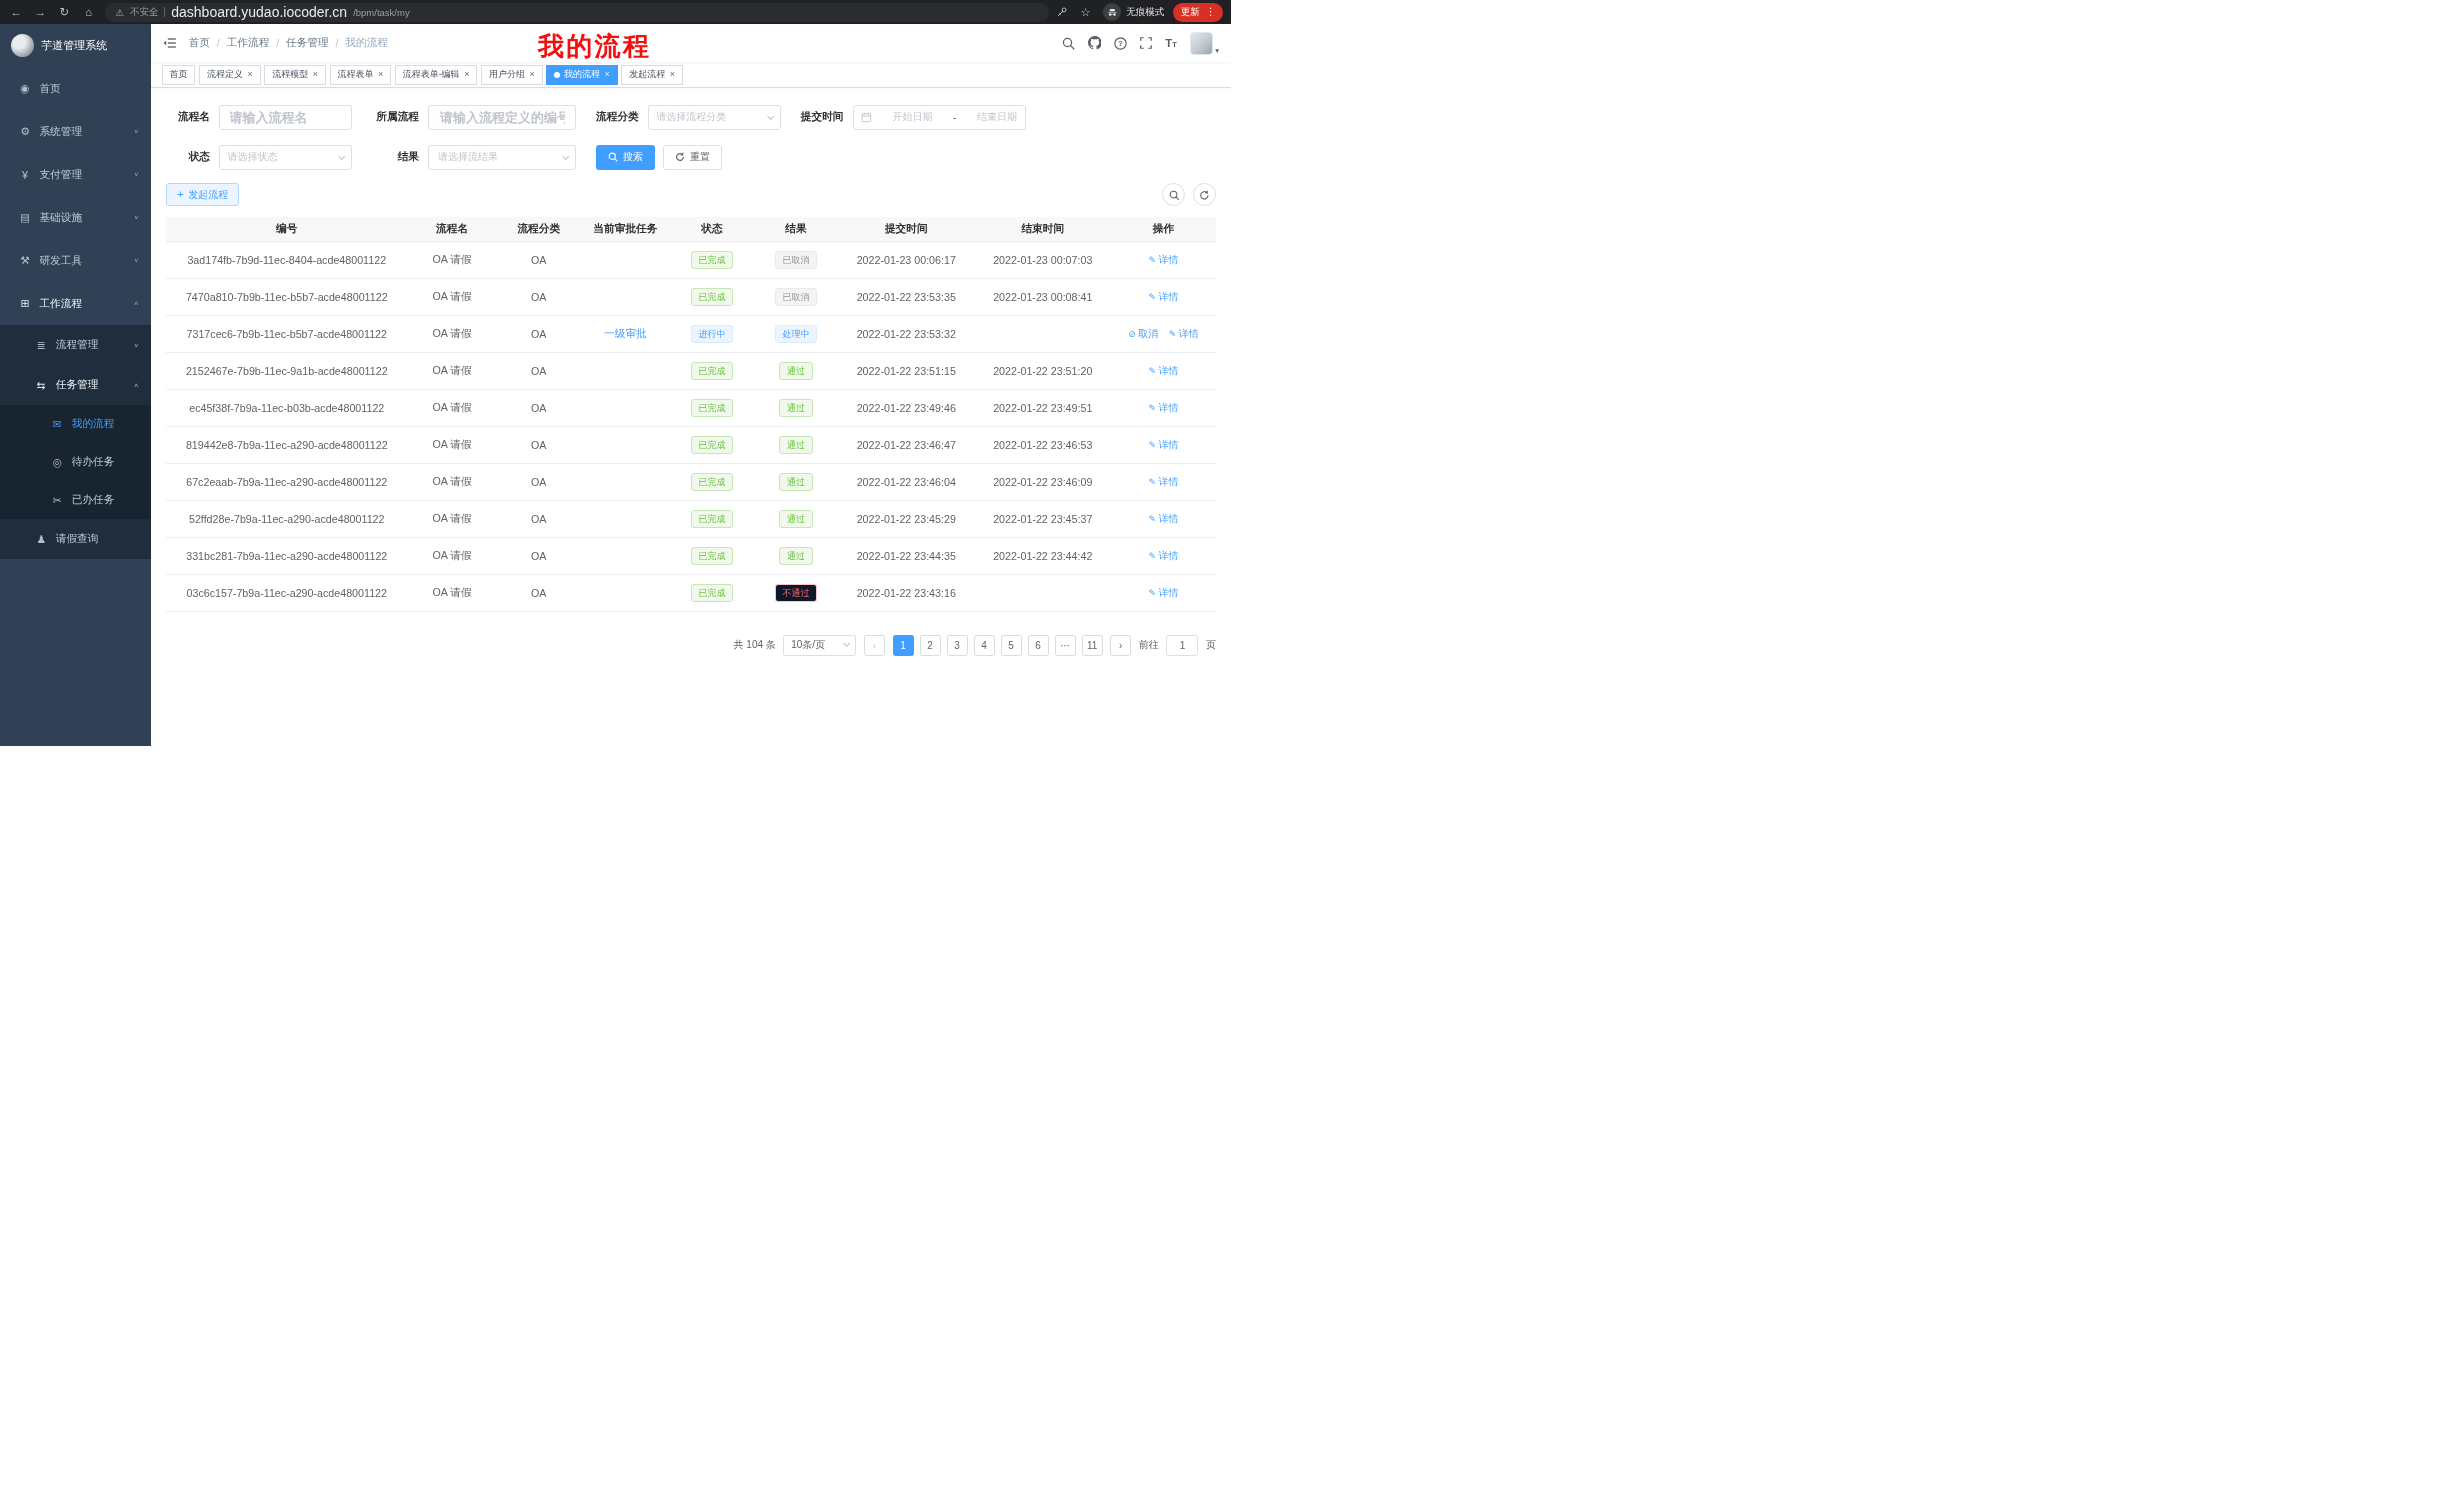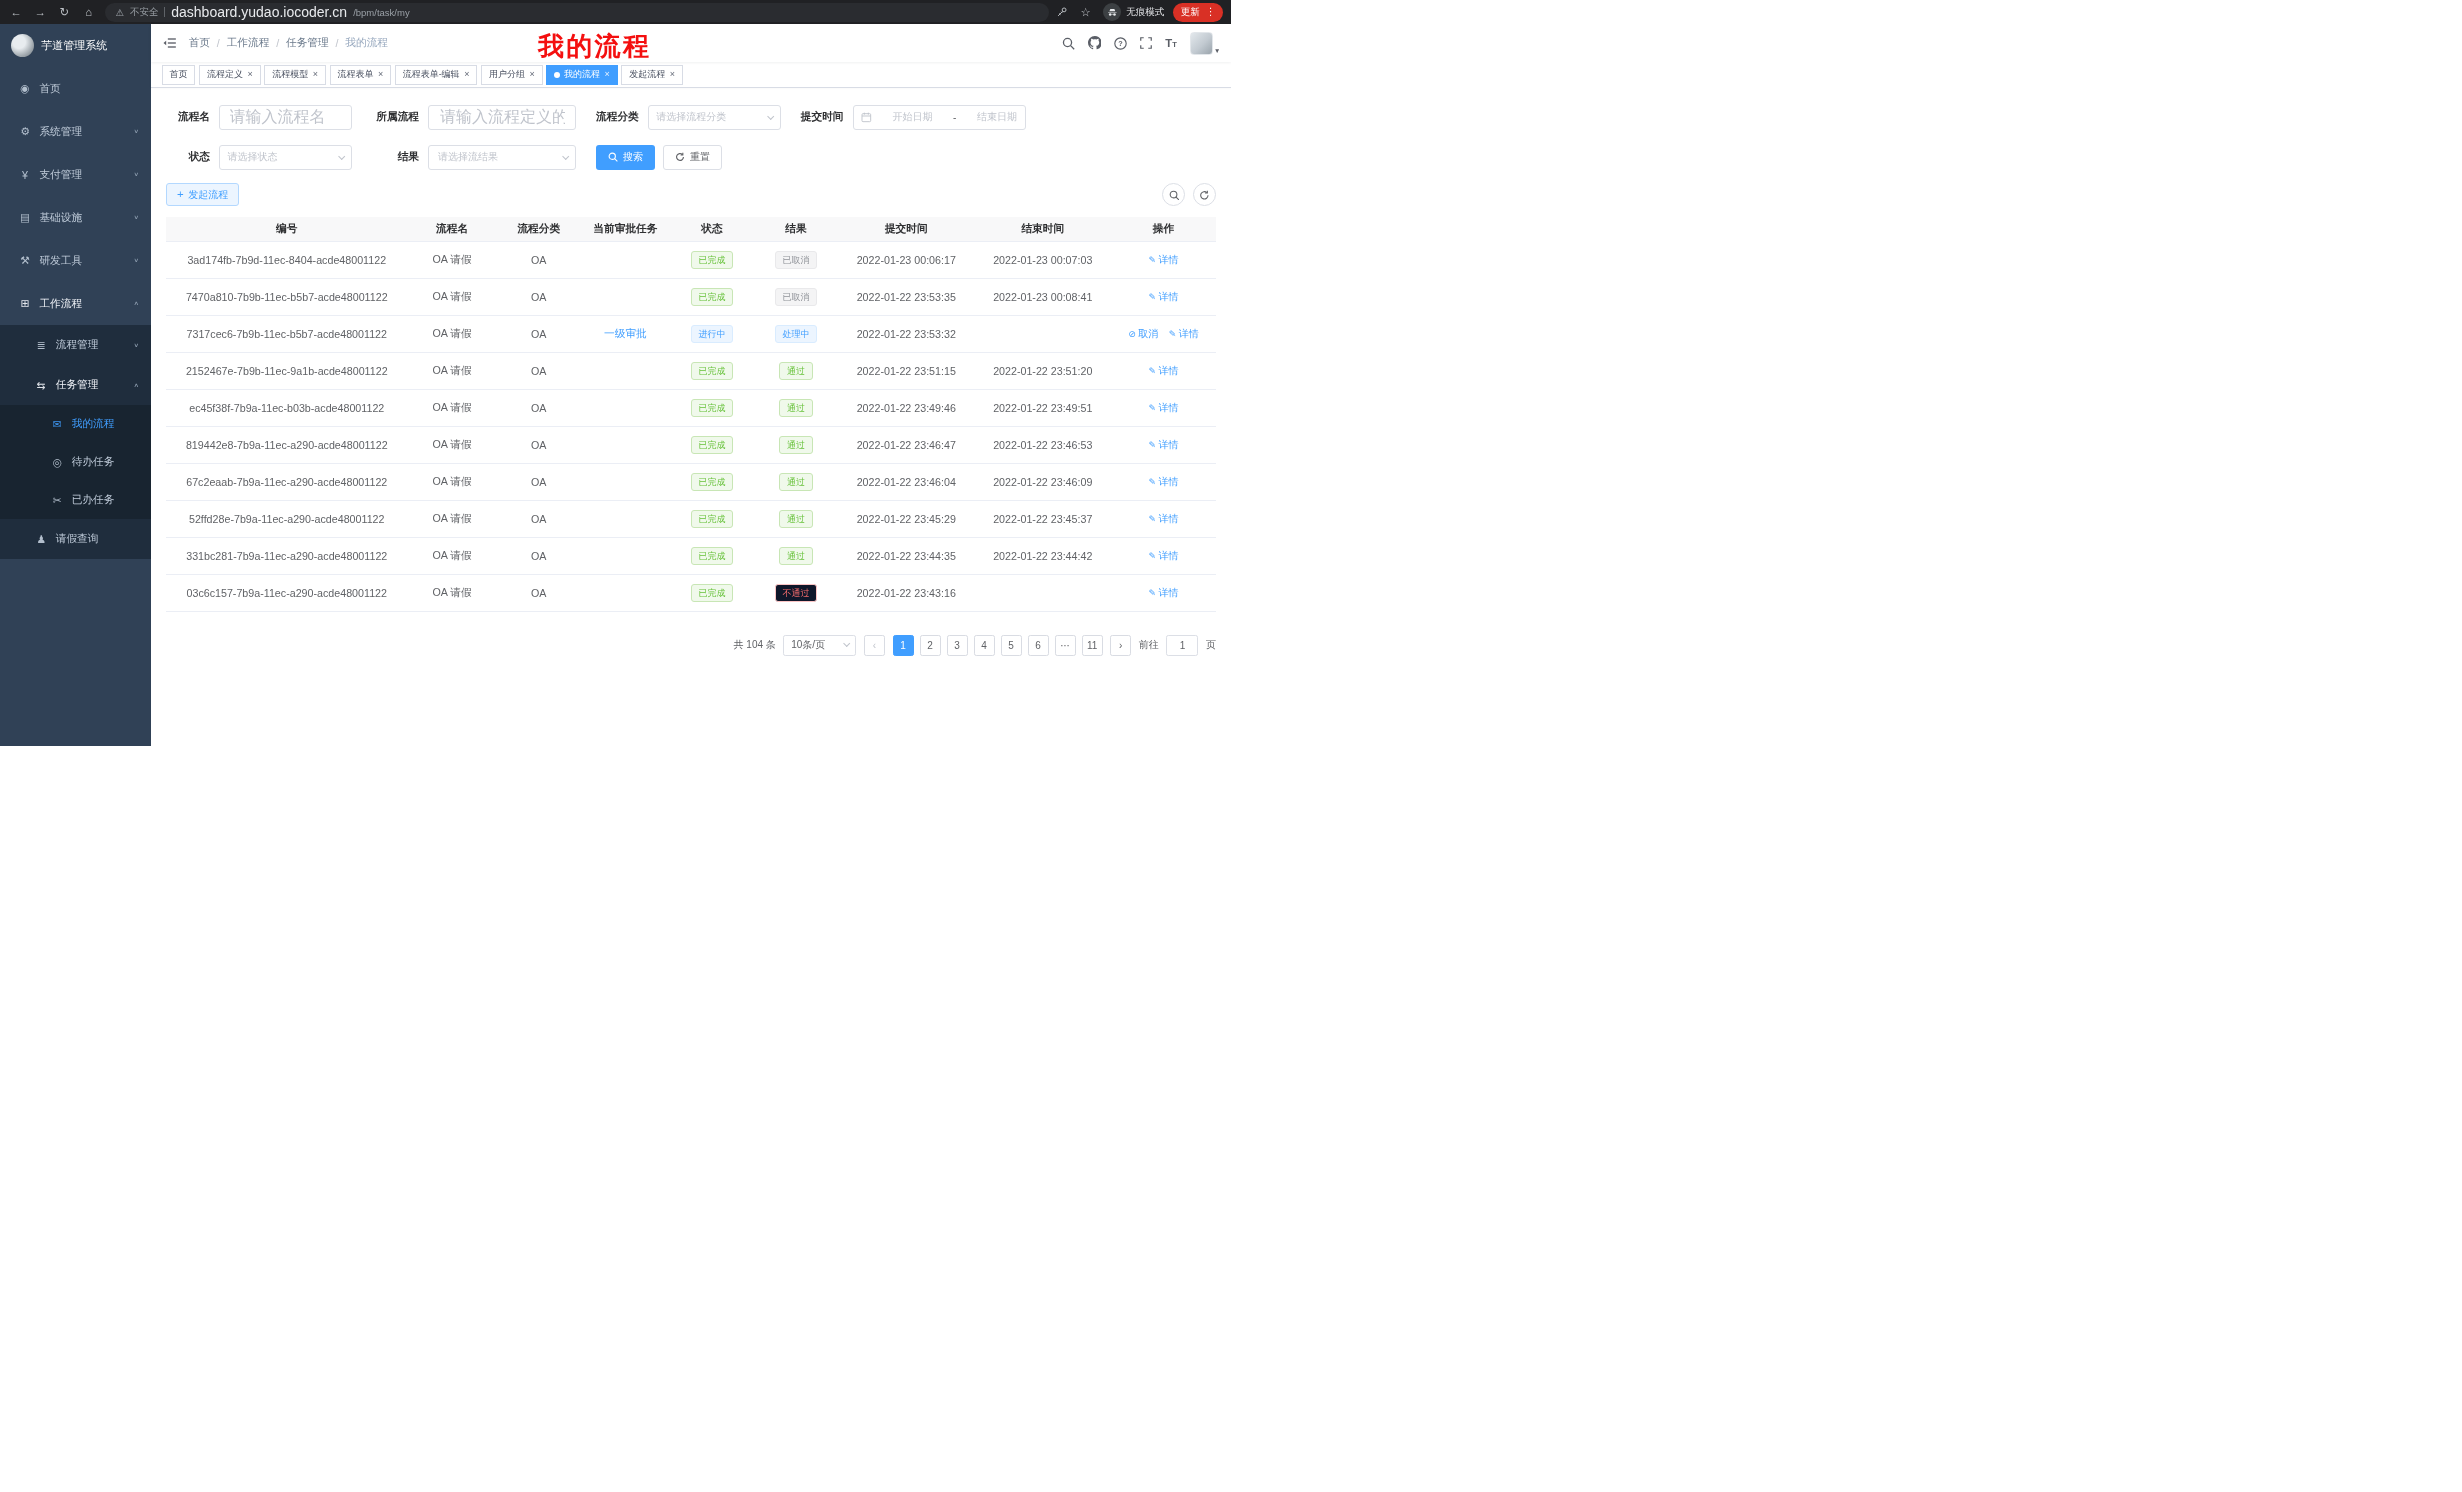--- a/index.html
+++ b/index.html
@@ -81,7 +81,7 @@
   .lw1 { min-width:44px; text-align:right; }
   .lw2 { min-width:47px; text-align:right; }
   .el-input { height:25px; border:0.8px solid #dcdfe6; border-radius:3px; background:#fff; display:flex; align-items:center; padding:0 7.6px; gap:4.6px; cursor:text; }
-  .el-input input { border:none; outline:none; flex:1; min-width:0; font-size:16px; color:#606266; background:transparent; font-family:inherit; }
+  .el-input input { border:none; outline:none; flex:1; min-width:0; font-size:13px; color:#606266; background:transparent; font-family:inherit;font-weight:bold; }
   .el-input input::placeholder { color:#c0c4cc; }
   .el-input.select { cursor:pointer; justify-content:space-between; }
   .ph { color:#c0c4cc; font-size:10px; white-space:nowrap; }

